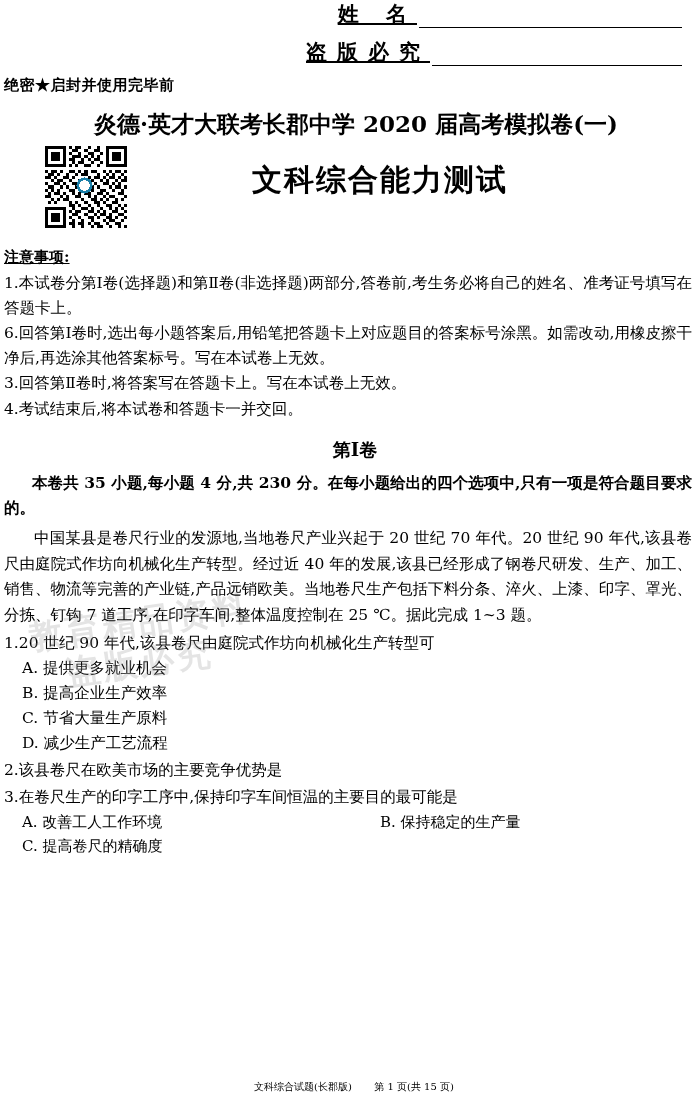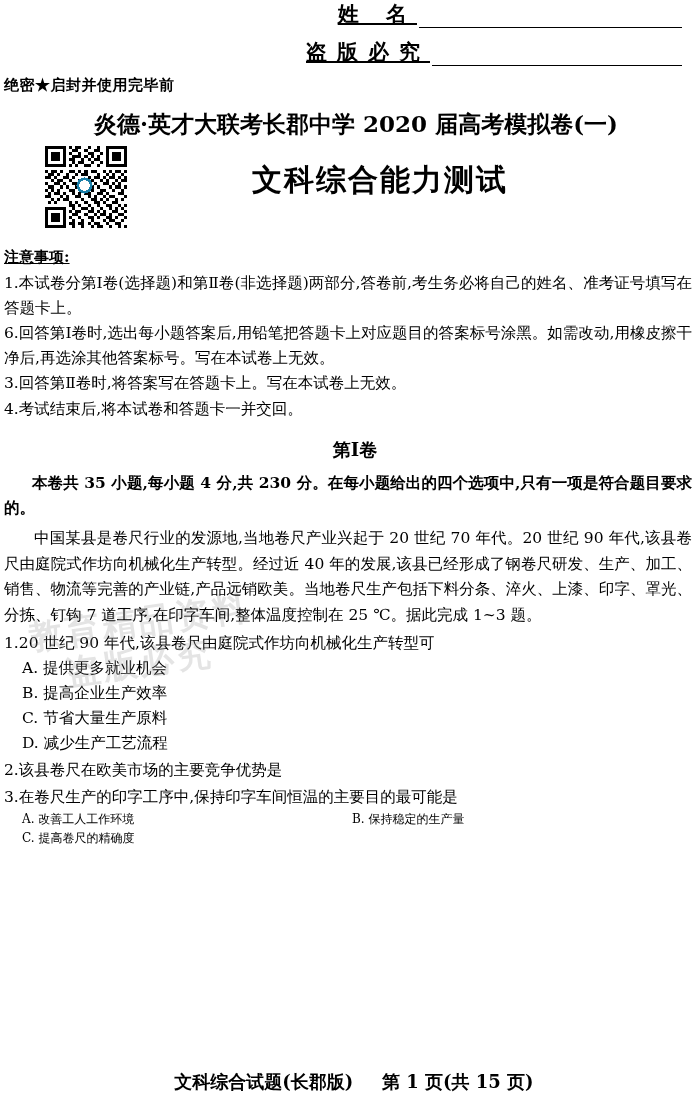--- a/index.html
+++ b/index.html
@@ -154,9 +154,10 @@
   }
   .opt-2col {
     display: flex;
-    font-size: 12px;
+    font-size: 15px;
     line-height: 1.62;
     padding-left: 18px;
+    gap: 28px;
   }
   .opt-2col .c1 { width: 330px; }
   .opt-2col .c2 { flex: 1; }

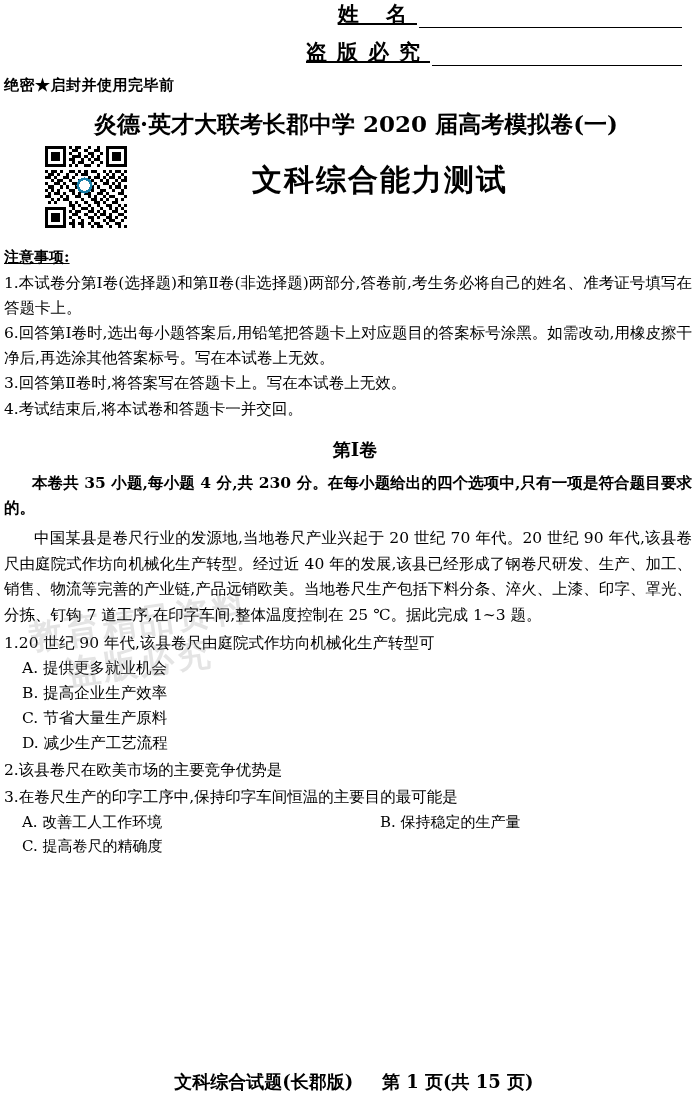--- a/index.html
+++ b/index.html
@@ -197,8 +197,8 @@
     left: 0;
     right: 0;
     text-align: center;
-    font-size: 18px;
-    font-weight: bold;
+    font-size: 10px;
+    font-weight: normal;
     padding-left: 8px;
   }
   .footer .sep { display: inline-block; width: 16px; }

